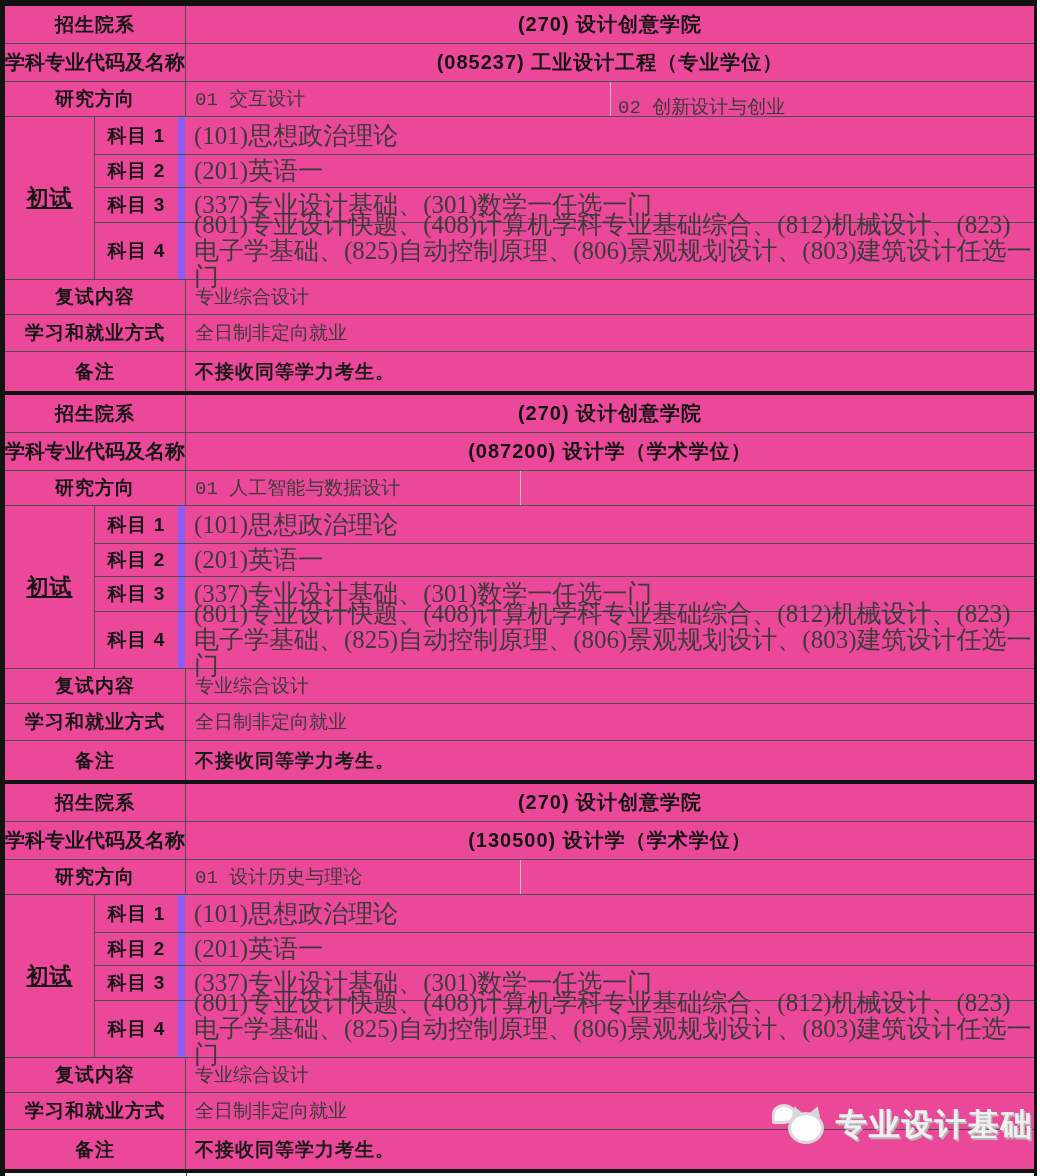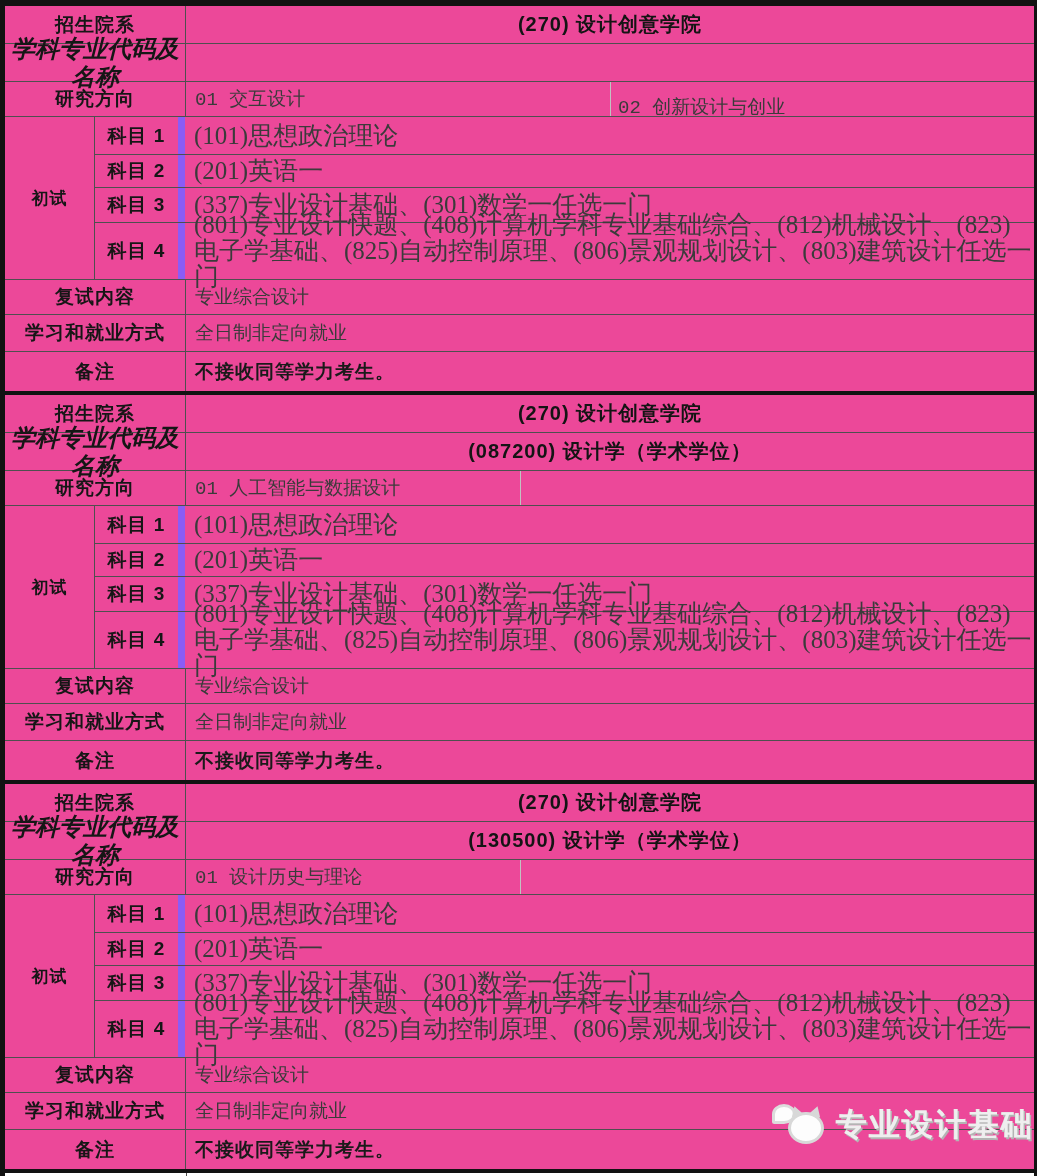--- a/index.html
+++ b/index.html
@@ -28,7 +28,7 @@
     font-weight:700; font-size:19px; color:#161616; letter-spacing:1px;
     text-align:center; line-height:1.15;
   }
-  .label-cell.small { letter-spacing:0; font-size:24px;font-style:italic; }
+  .label-cell.small { letter-spacing:0; font-size:20px; }
 
   .value-cell {
     flex:1 1 auto; display:flex; align-items:center;

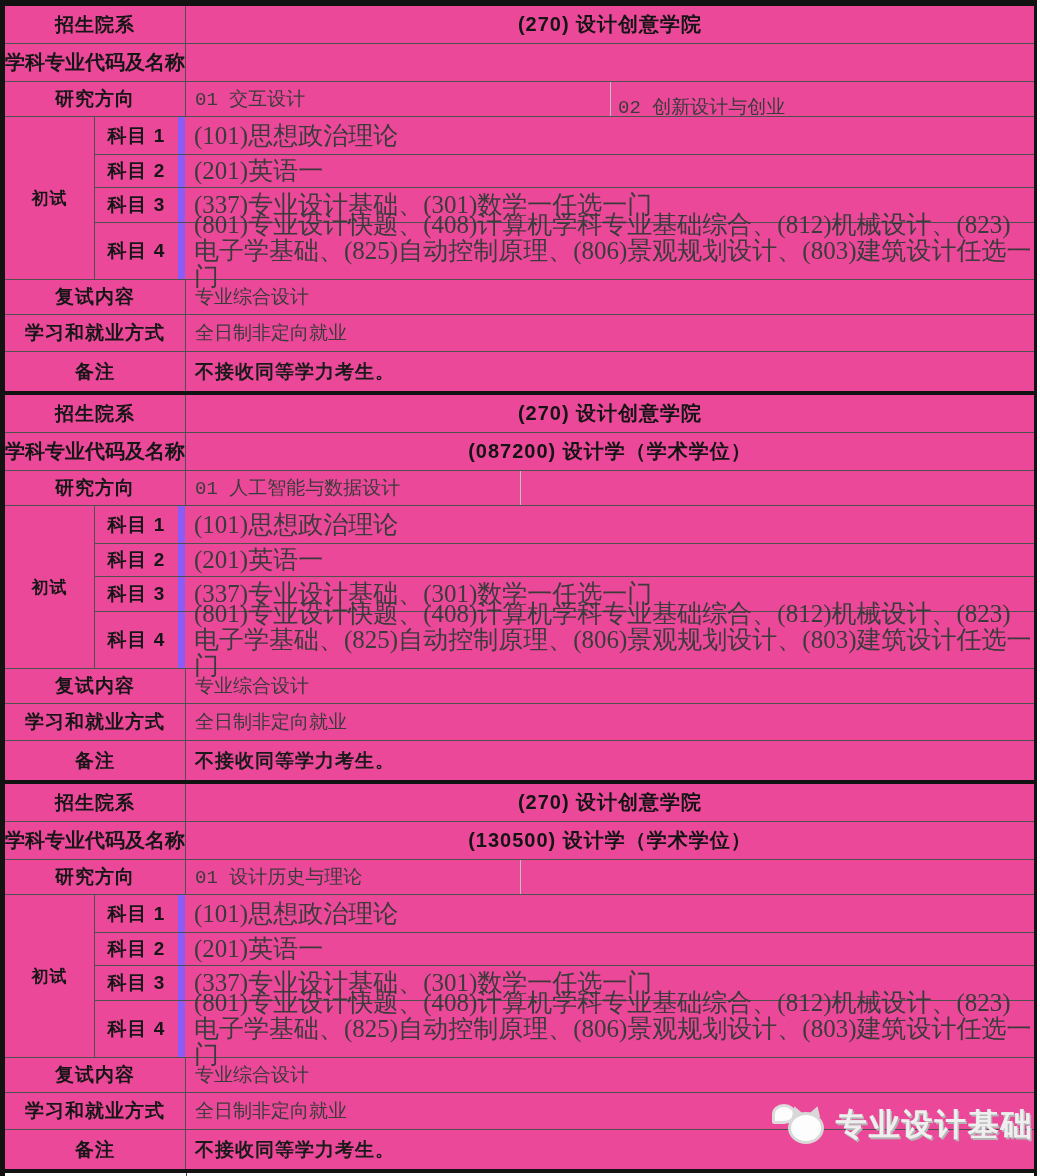--- a/index.html
+++ b/index.html
@@ -138,6 +138,7 @@
       </div>
       <div class="row r-major">
         <div class="label-cell small">学科专业代码及名称</div>
+        <div class="value-cell center">(085237) 工业设计工程（专业学位）</div>
       </div>
       <div class="row r-dir">
         <div class="label-cell">研究方向</div>

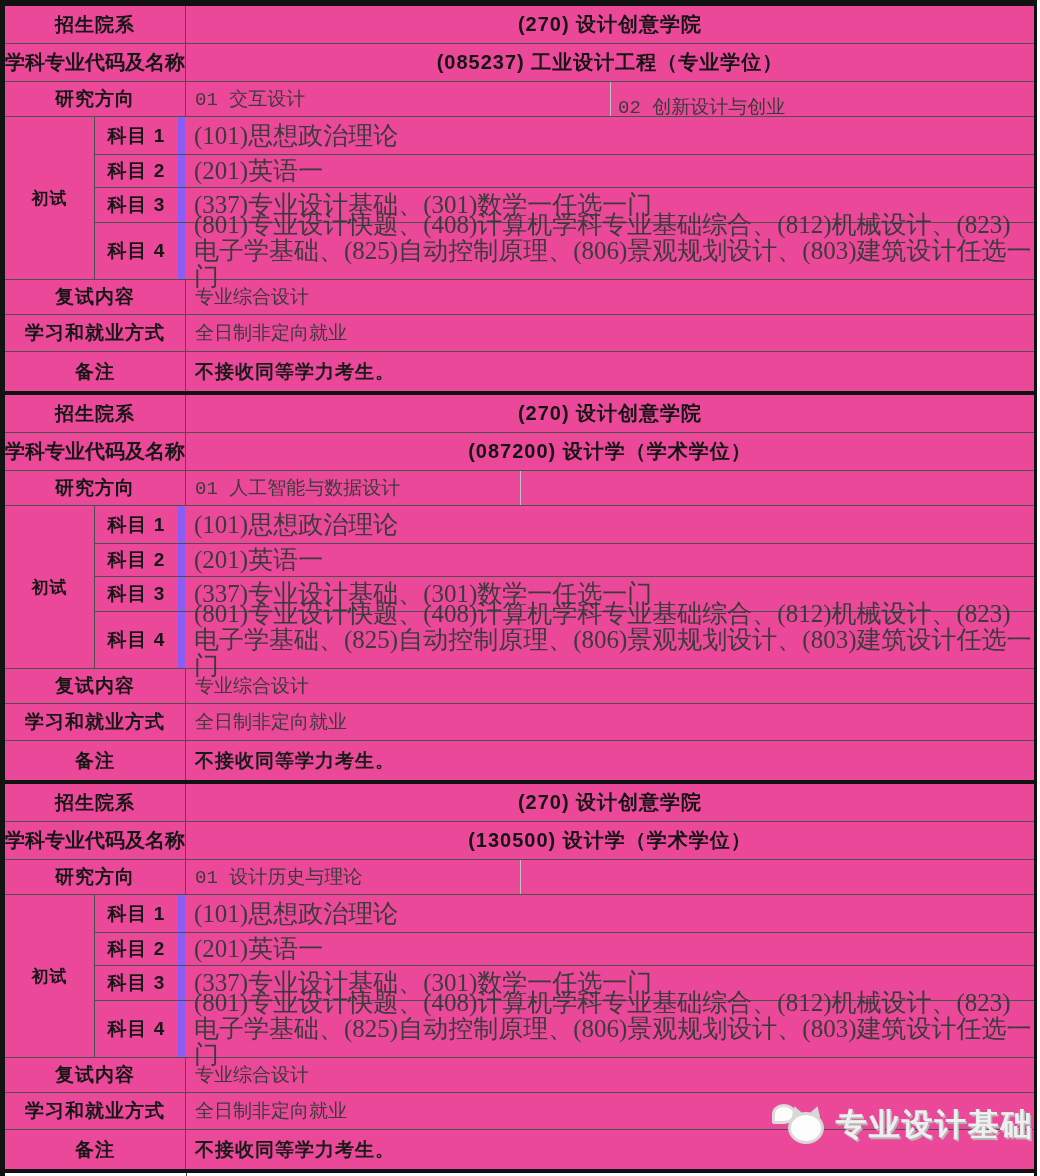--- a/index.html
+++ b/index.html
@@ -60,7 +60,7 @@
     width:90px; flex:0 0 90px;
     display:flex; align-items:center; justify-content:center;
     border-right:1px solid #4f4f4f;
-    font-weight:700; font-size:17px; color:#161616; letter-spacing:1px;
+    font-weight:700; font-size:22px; color:#161616; letter-spacing:1px;text-decoration:underline;
   }
   .fe-rows { flex:1 1 auto; display:flex; flex-direction:column; }
   .fe-row { display:flex; border-bottom:1px solid #4f4f4f; }

